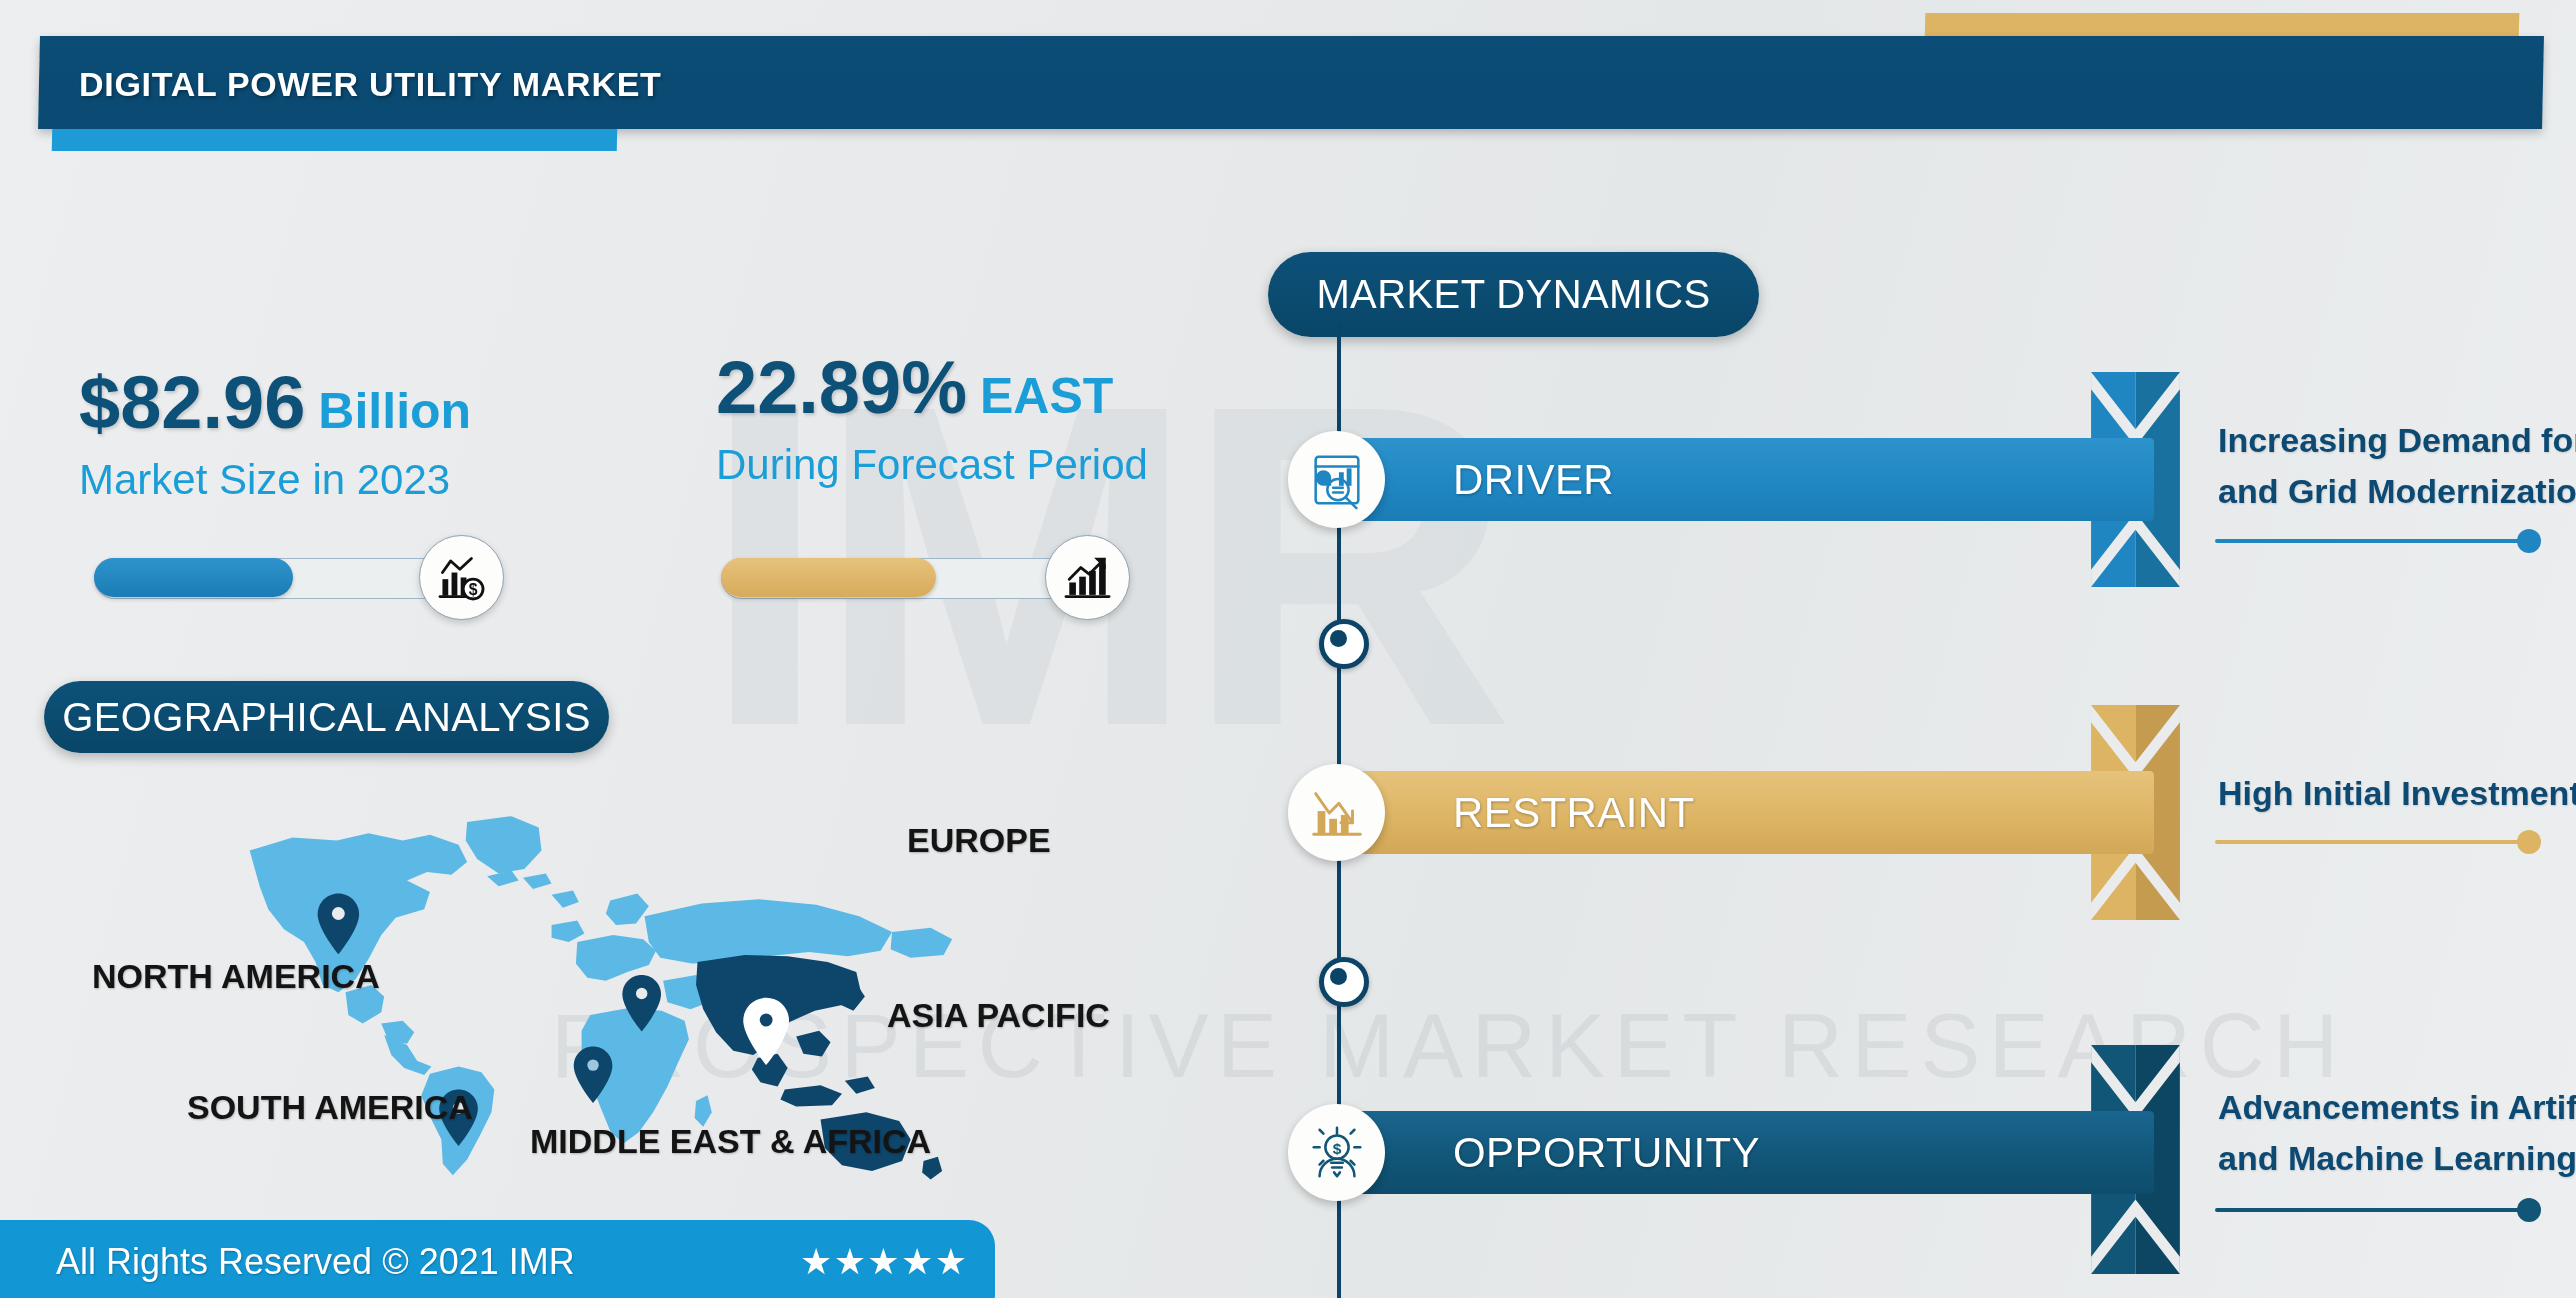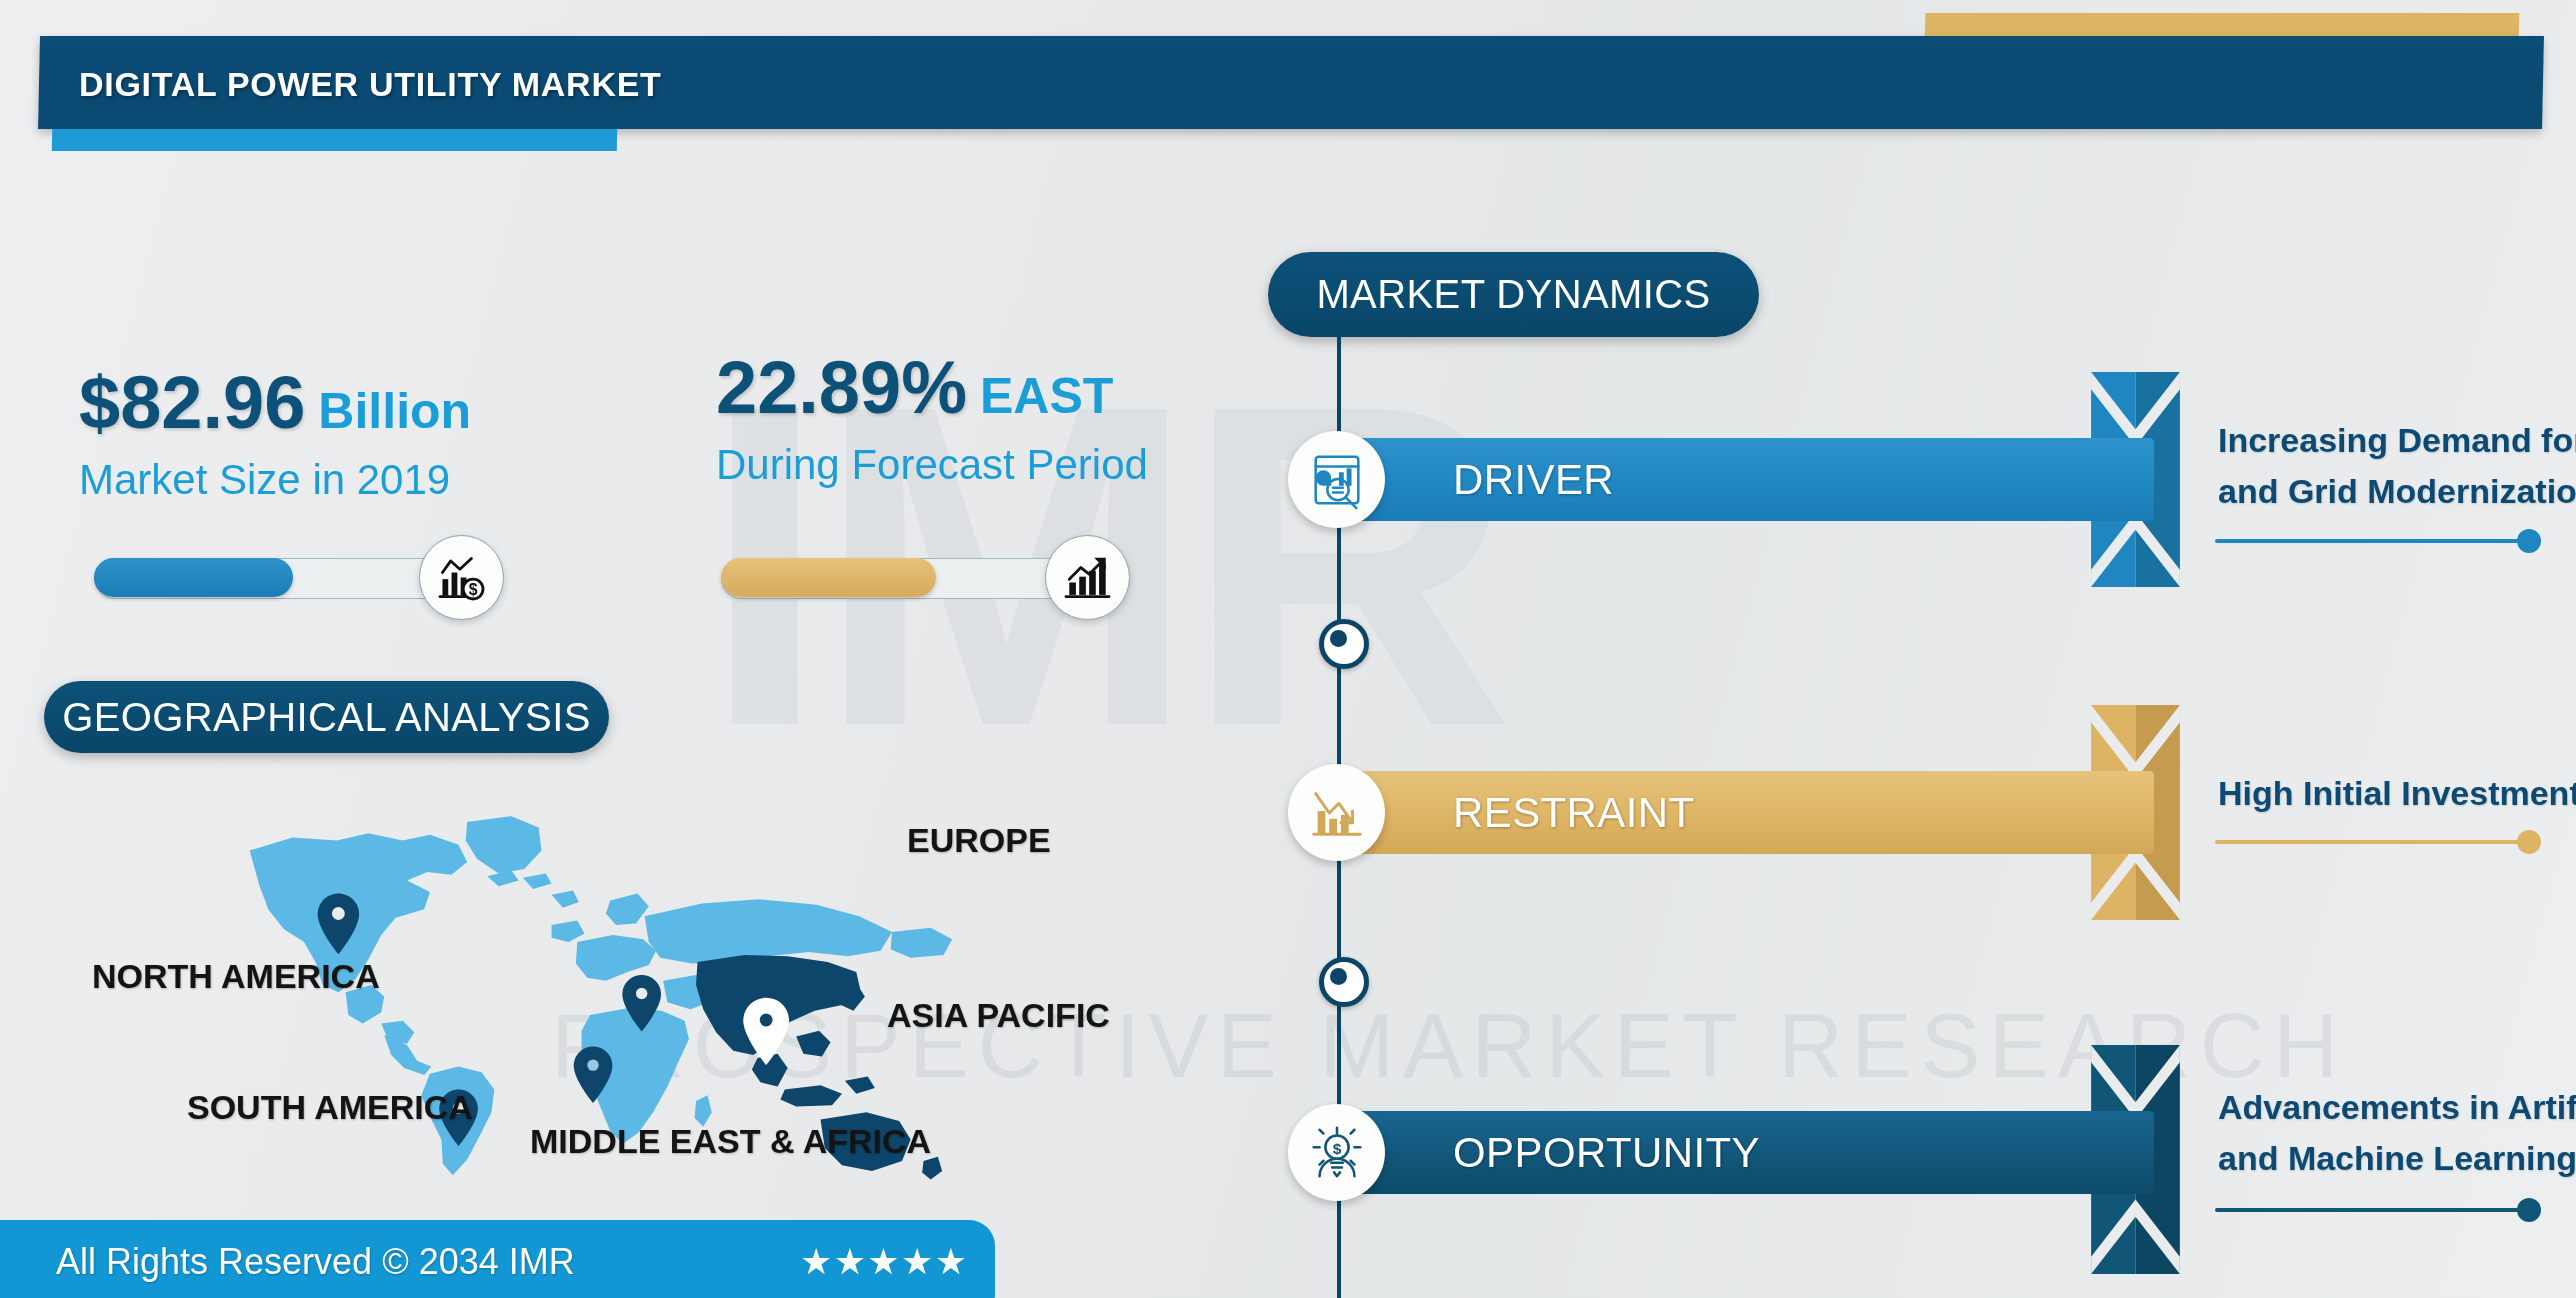--- a/index.html
+++ b/index.html
@@ -113,7 +113,7 @@
     <div>
       <span class="big">$82.96</span><span class="unit">Billion</span>
     </div>
-    <div class="sub">Market Size in 2019</div>
+    <div class="sub">Market Size in 2023</div>
   </div>
   <div class="bar-wrap" style="left:94px;top:558px;width:386px;">
     <div class="bar-fill" style="width:199px;background:linear-gradient(180deg,#2e93cc,#1b7cb5);"></div>

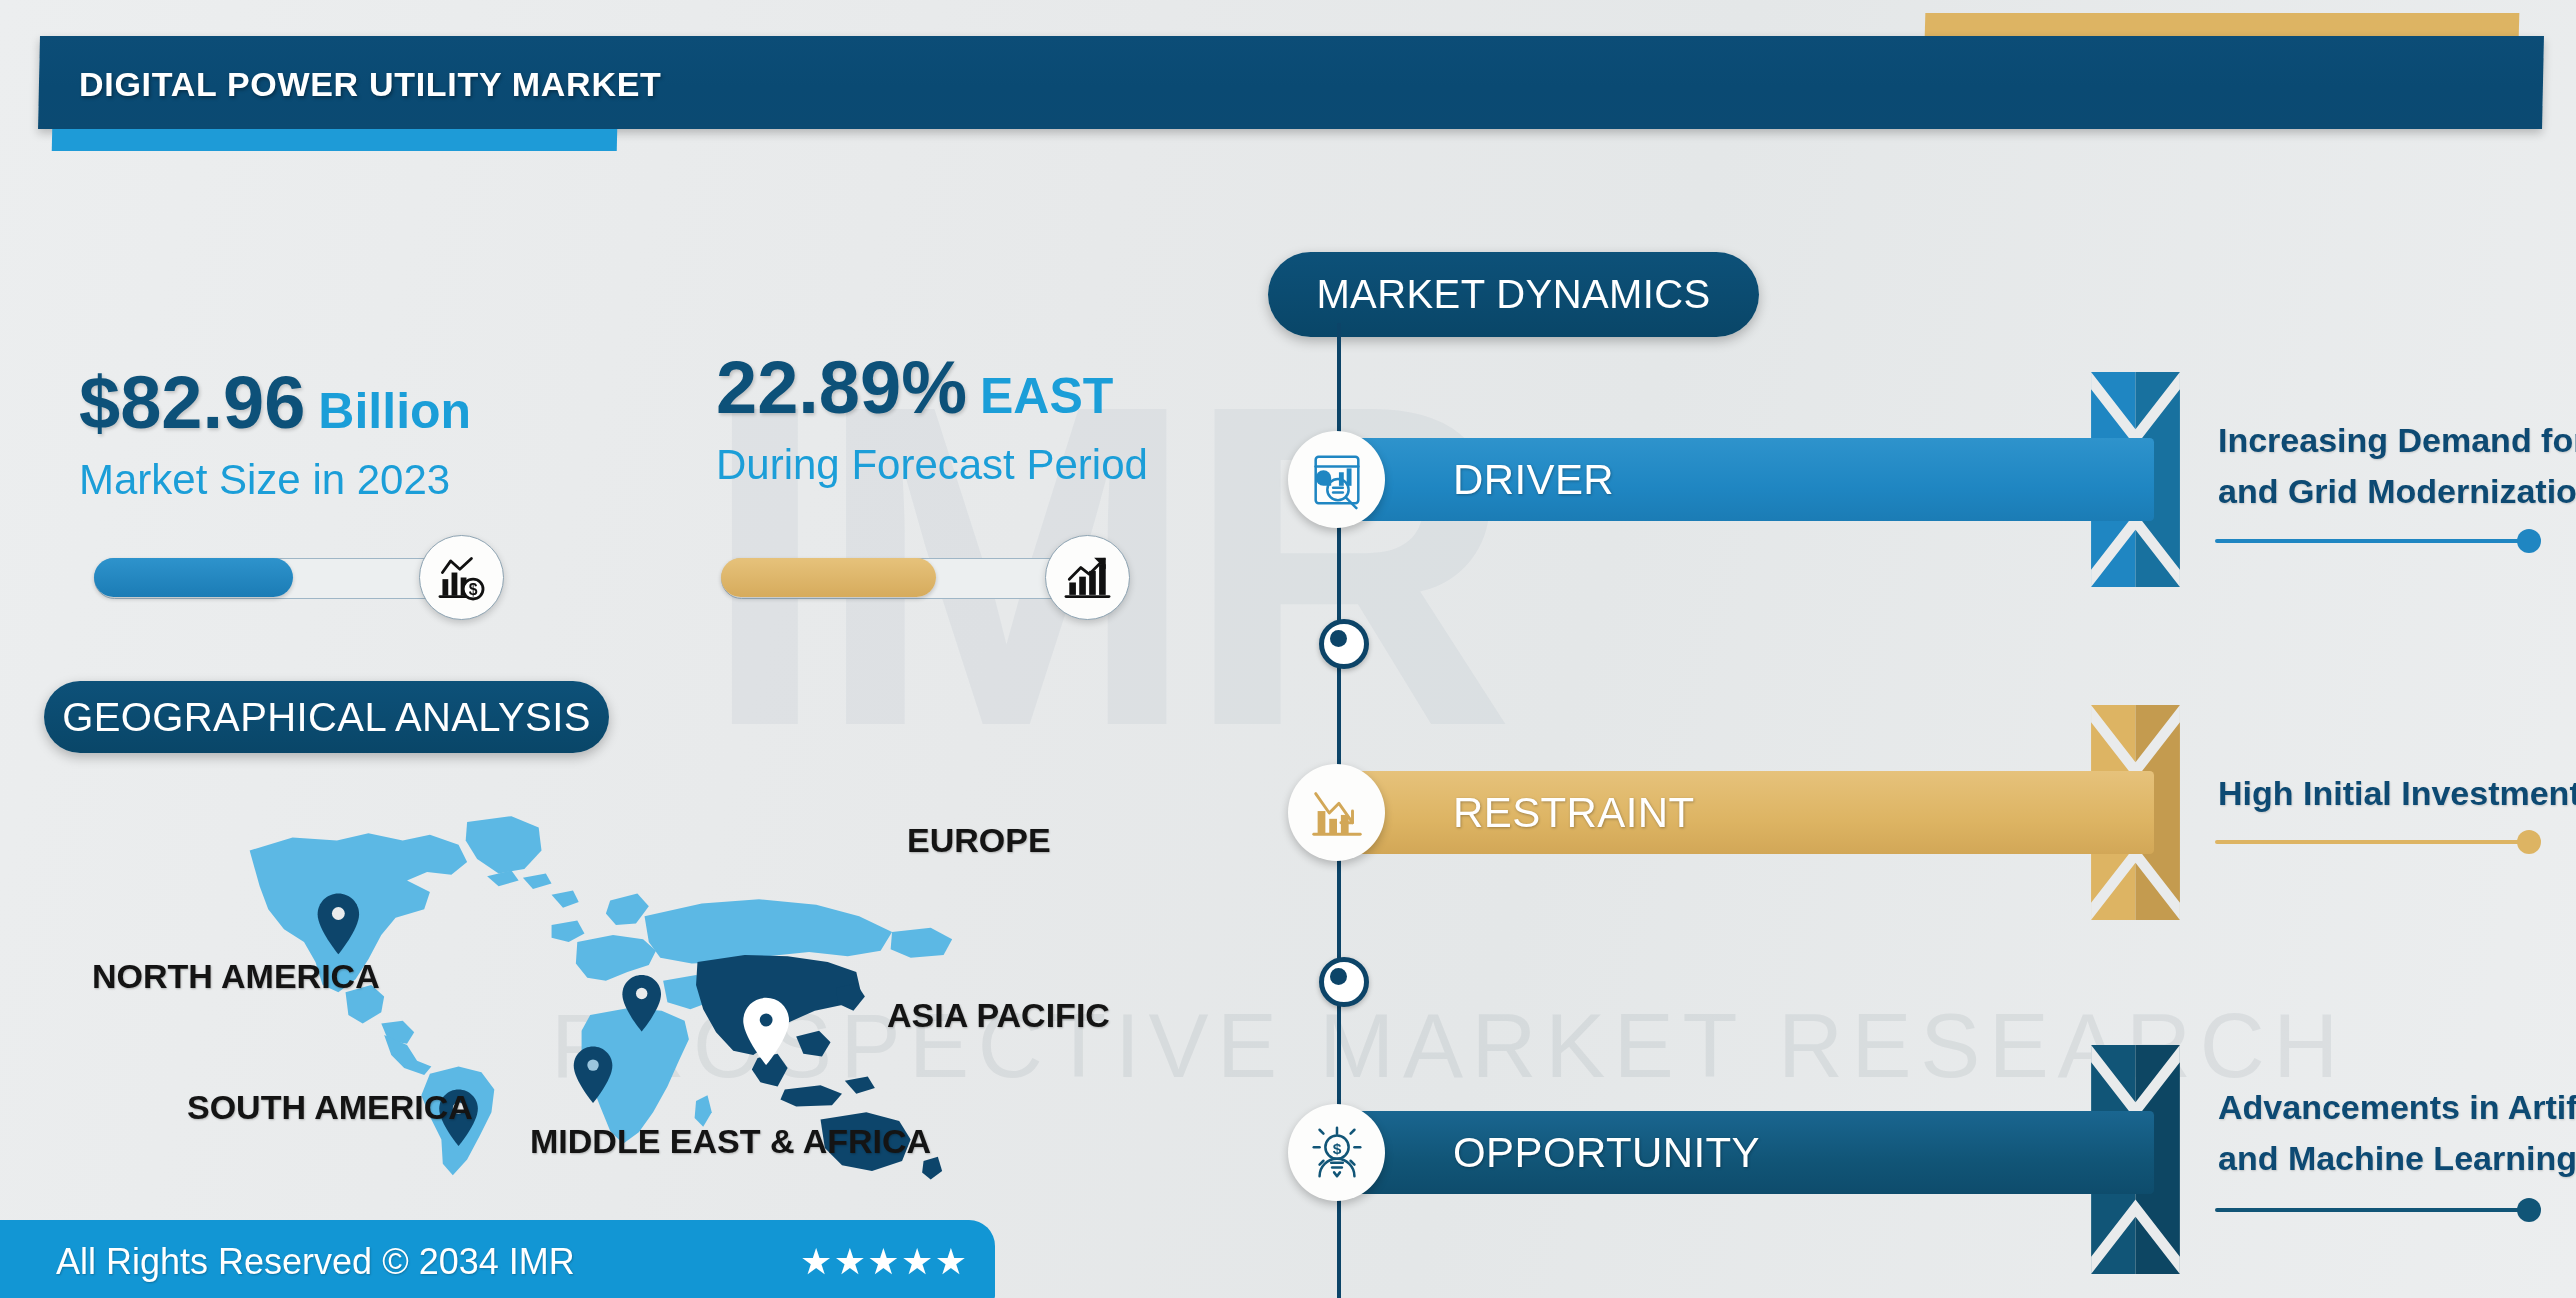--- a/index.html
+++ b/index.html
@@ -230,7 +230,7 @@
   <div class="maplabel" style="left:887px;top:996px;">ASIA PACIFIC</div>
 
   <div class="footer"></div>
-  <div class="footer-txt">All Rights Reserved © 2034 IMR</div>
+  <div class="footer-txt">All Rights Reserved © 2021 IMR</div>
   <div class="footer-stars">★★★★★</div>
 
   <div class="pill" id="pill-dyn">MARKET DYNAMICS</div>

